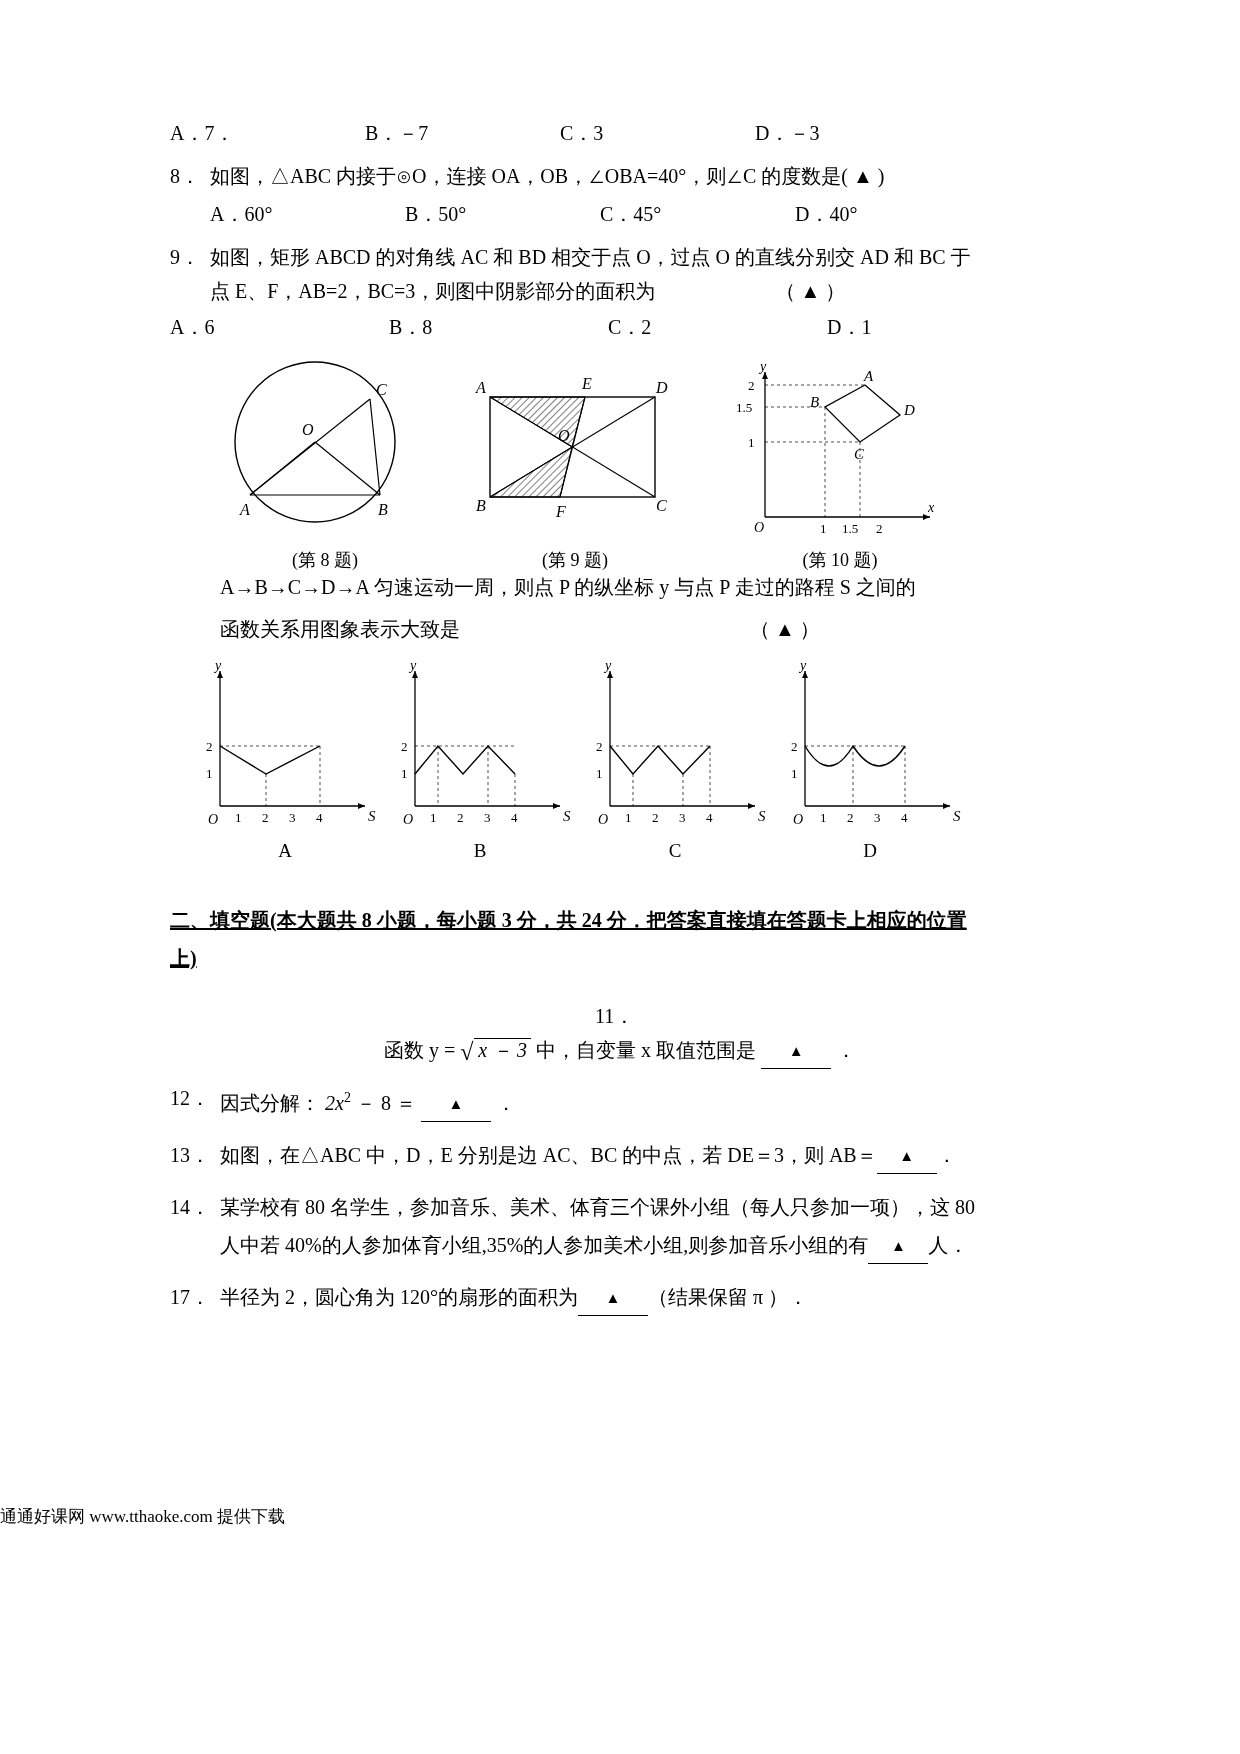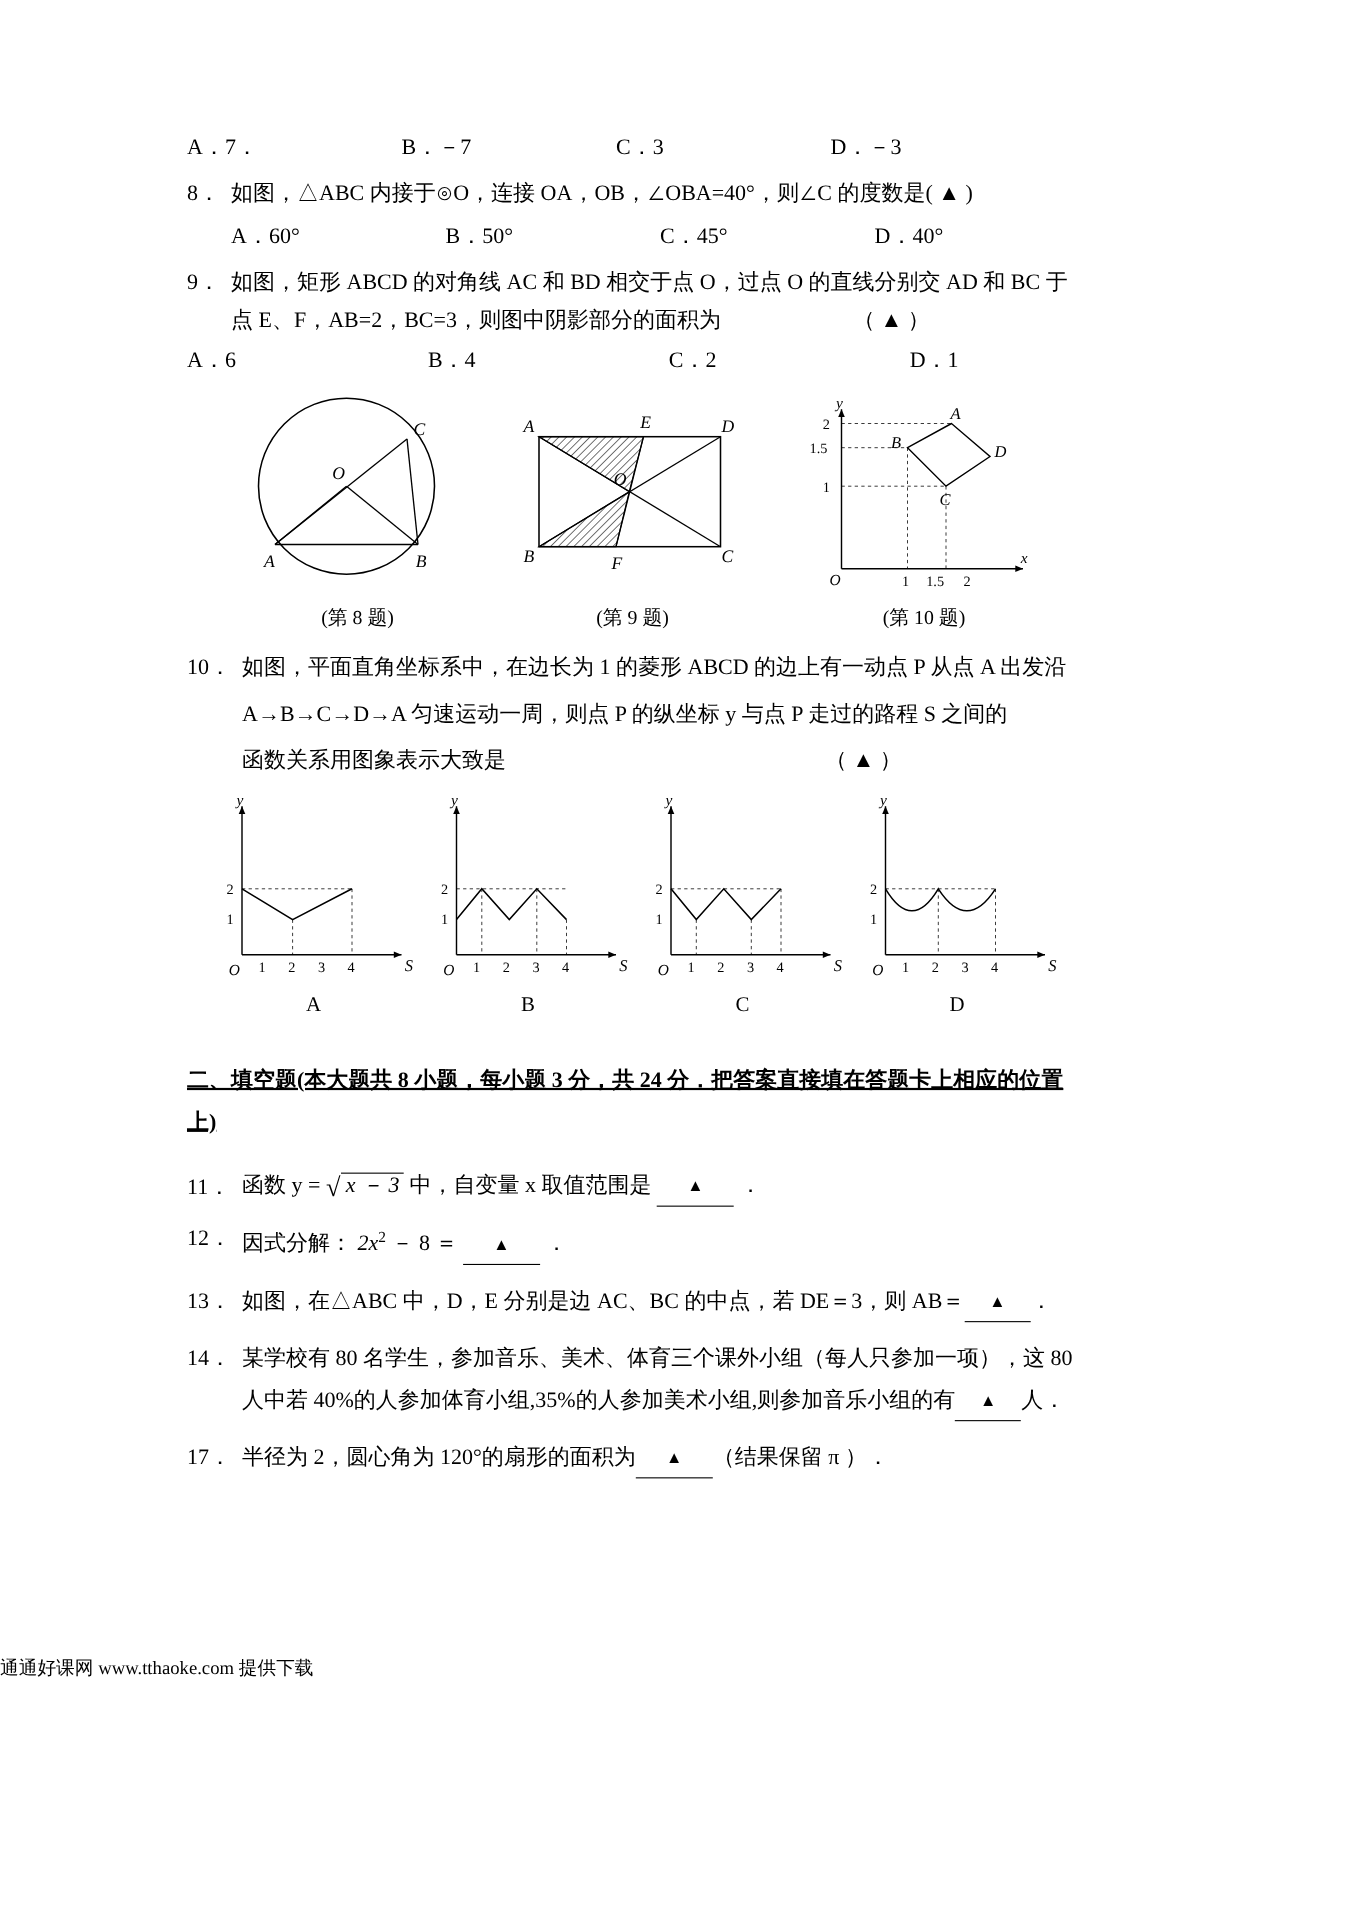--- a/index.html
+++ b/index.html
@@ -106,7 +106,7 @@
     </div>
     <div class="row-choices" style="margin-top:6px;gap:24px;">
       <span class="opt">A．6</span>
-      <span class="opt">B．4</span>
+      <span class="opt">B．8</span>
       <span class="opt">C．2</span>
       <span class="opt">D．1</span>
     </div>

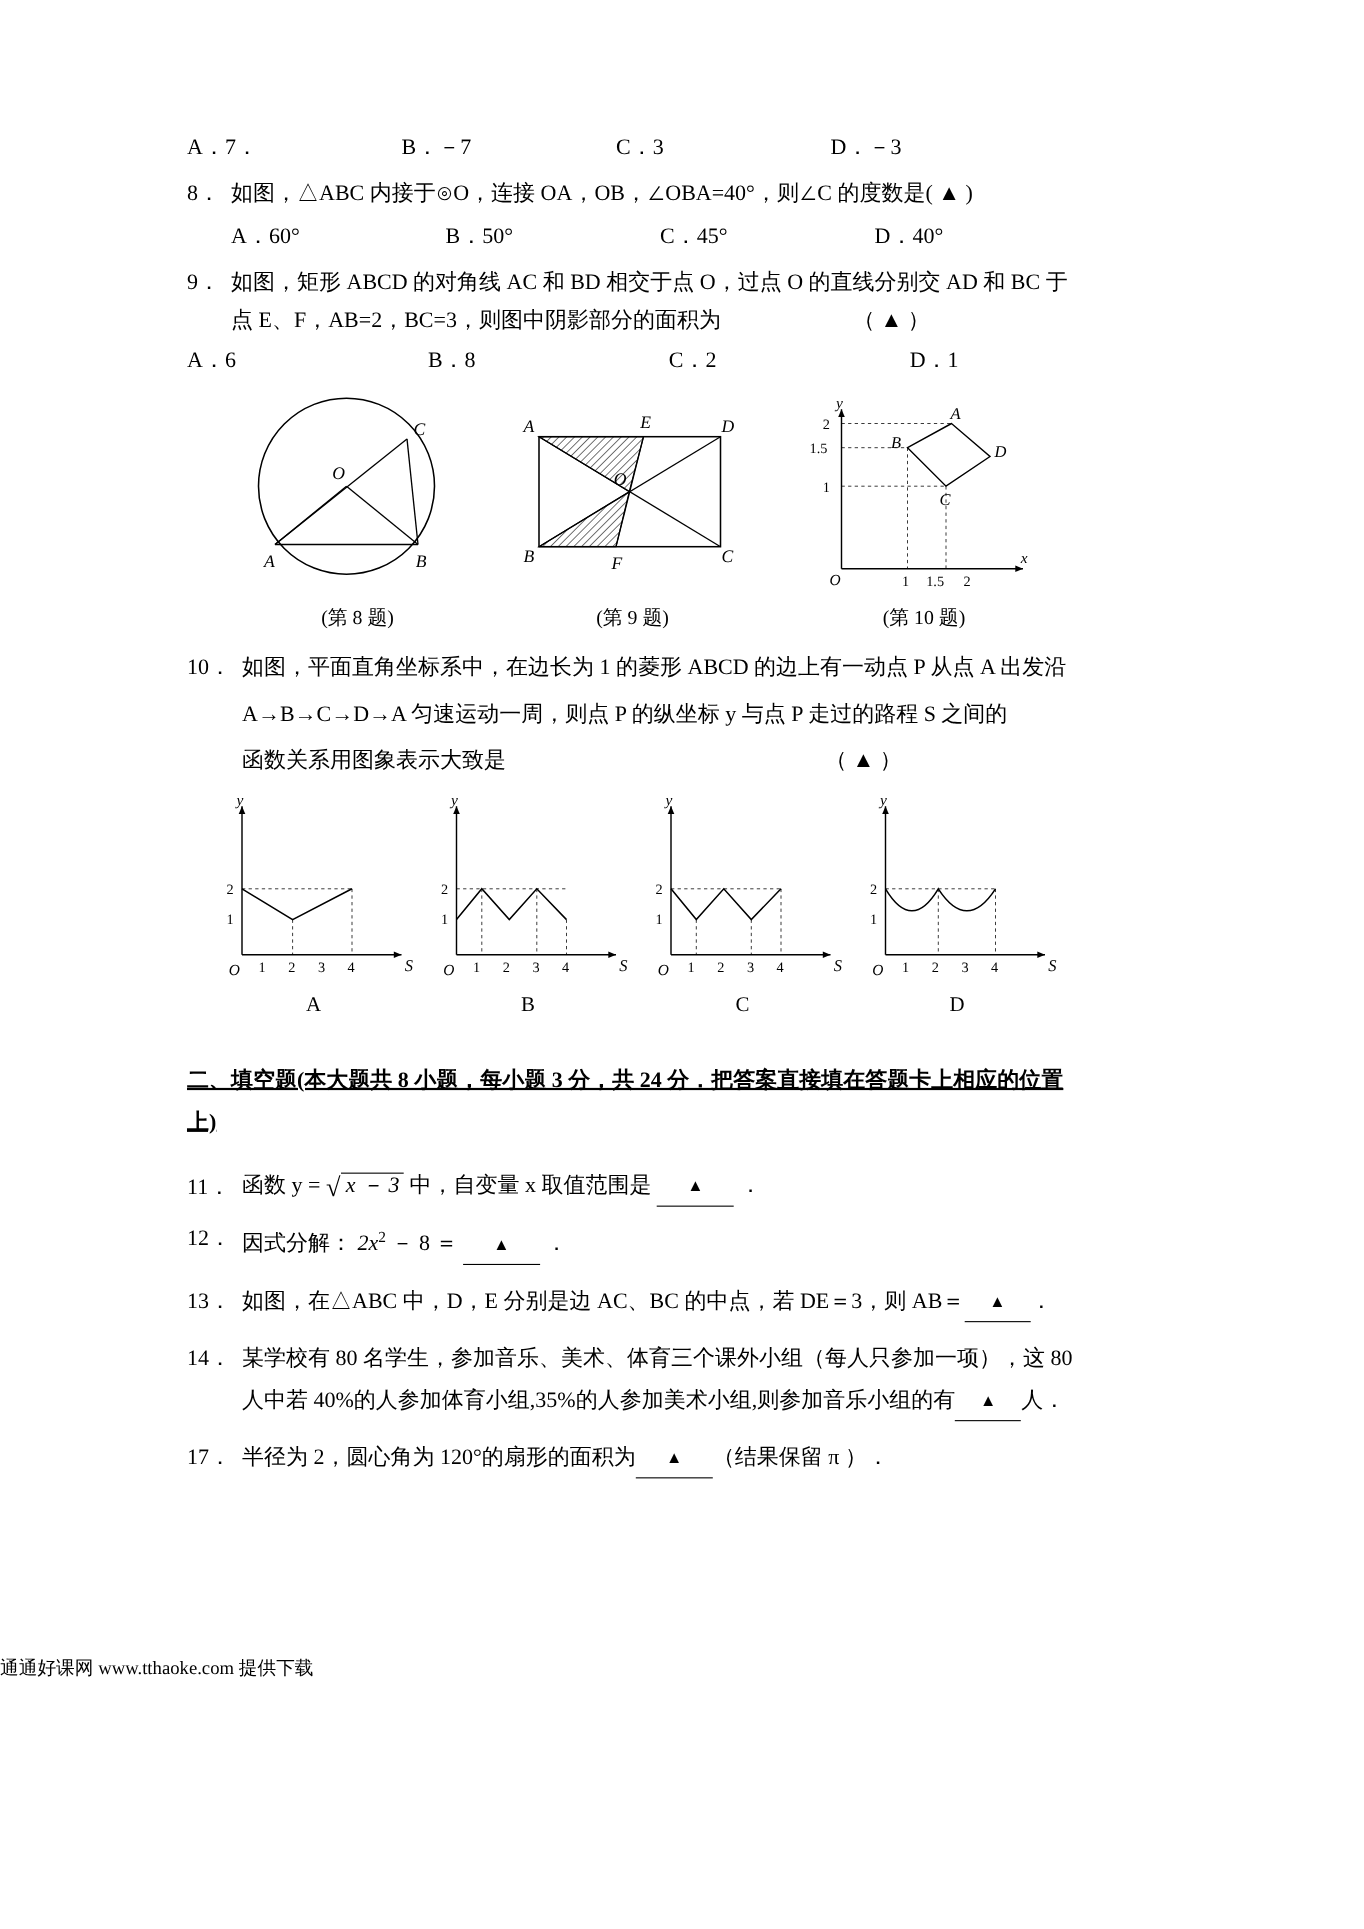--- a/index.html
+++ b/index.html
@@ -193,10 +193,6 @@
 
     </div>
 
-    <div class="qline" style="margin-top:28px;">
-      <span class="qnum" style="width:50px;">10．</span>
-      <span class="qbody">如图，平面直角坐标系中，在边长为 1 的菱形 ABCD 的边上有一动点 P 从点 A 出发沿</span>
-    </div>
     <div class="qline" style="margin-top:8px;">
       <span class="qnum" style="width:50px;"></span>
       <span class="qbody">A→B→C→D→A 匀速运动一周，则点 P 的纵坐标 y 与点 P 走过的路程 S 之间的</span>

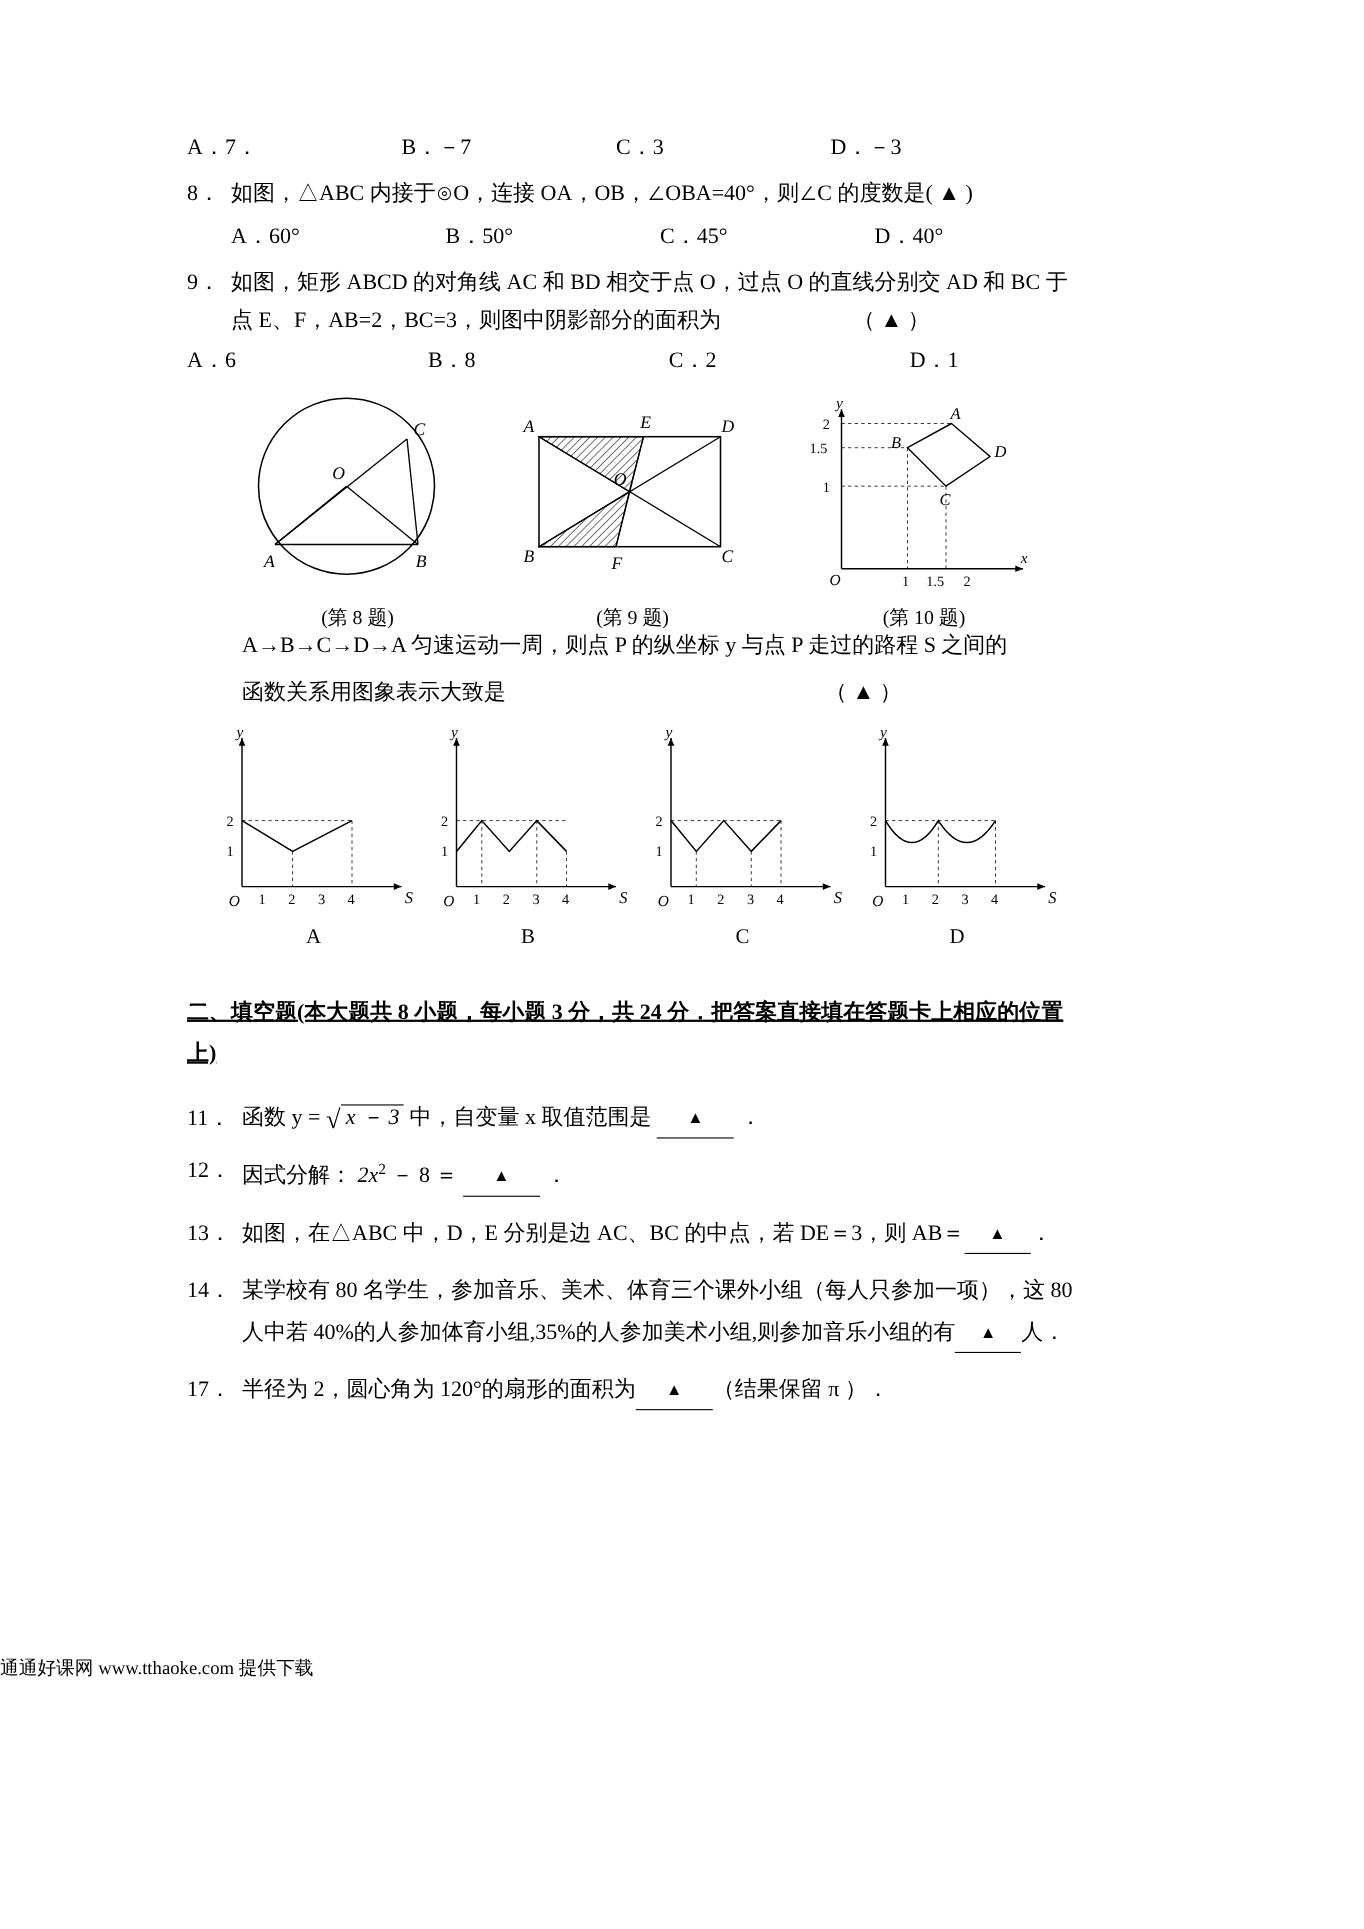--- a/index.html
+++ b/index.html
@@ -310,7 +310,7 @@
       <span class="underline-head">上)</span>
     </div>
 
-    <div class="qline" style="margin-top:22px;align-items:center;">
+    <div class="qline" style="margin-top:22px;align-items:center;flex-direction:column;">
       <span class="qnum" style="width:50px;">11．</span>
       <span class="qbody">
         <span>函数 y =</span>

